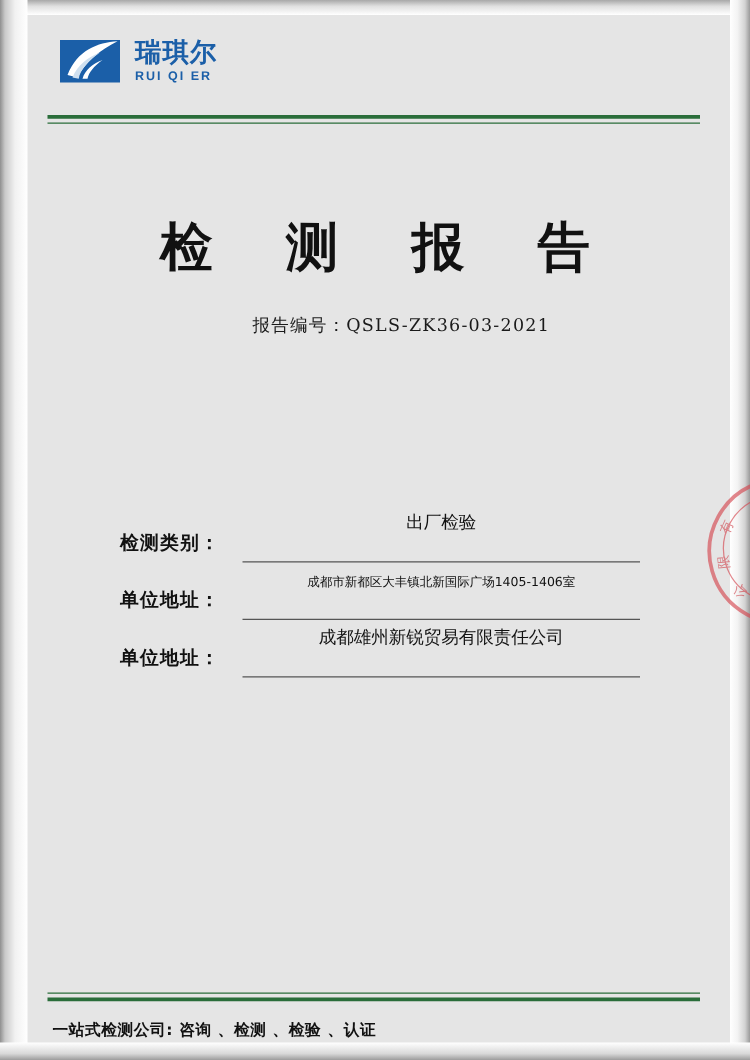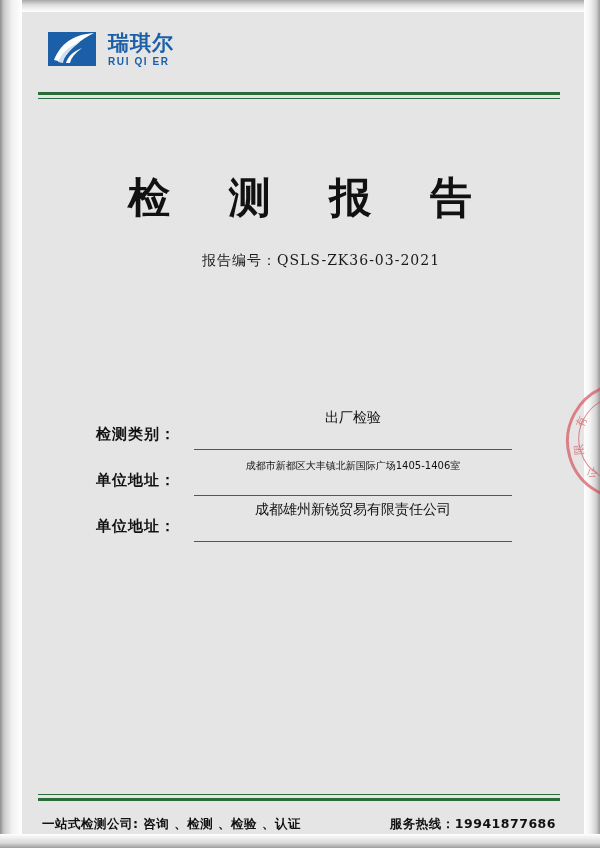--- a/index.html
+++ b/index.html
@@ -289,7 +289,6 @@
   <div class="rule-bottom-thin"></div>
   <div class="rule-bottom-thick"></div>
   <div class="footer-left">一站式检测公司: 咨询 、检测 、检验 、认证</div>
-  <div class="footer-right">服务热线：19941877686</div>
 
 </div>
 

